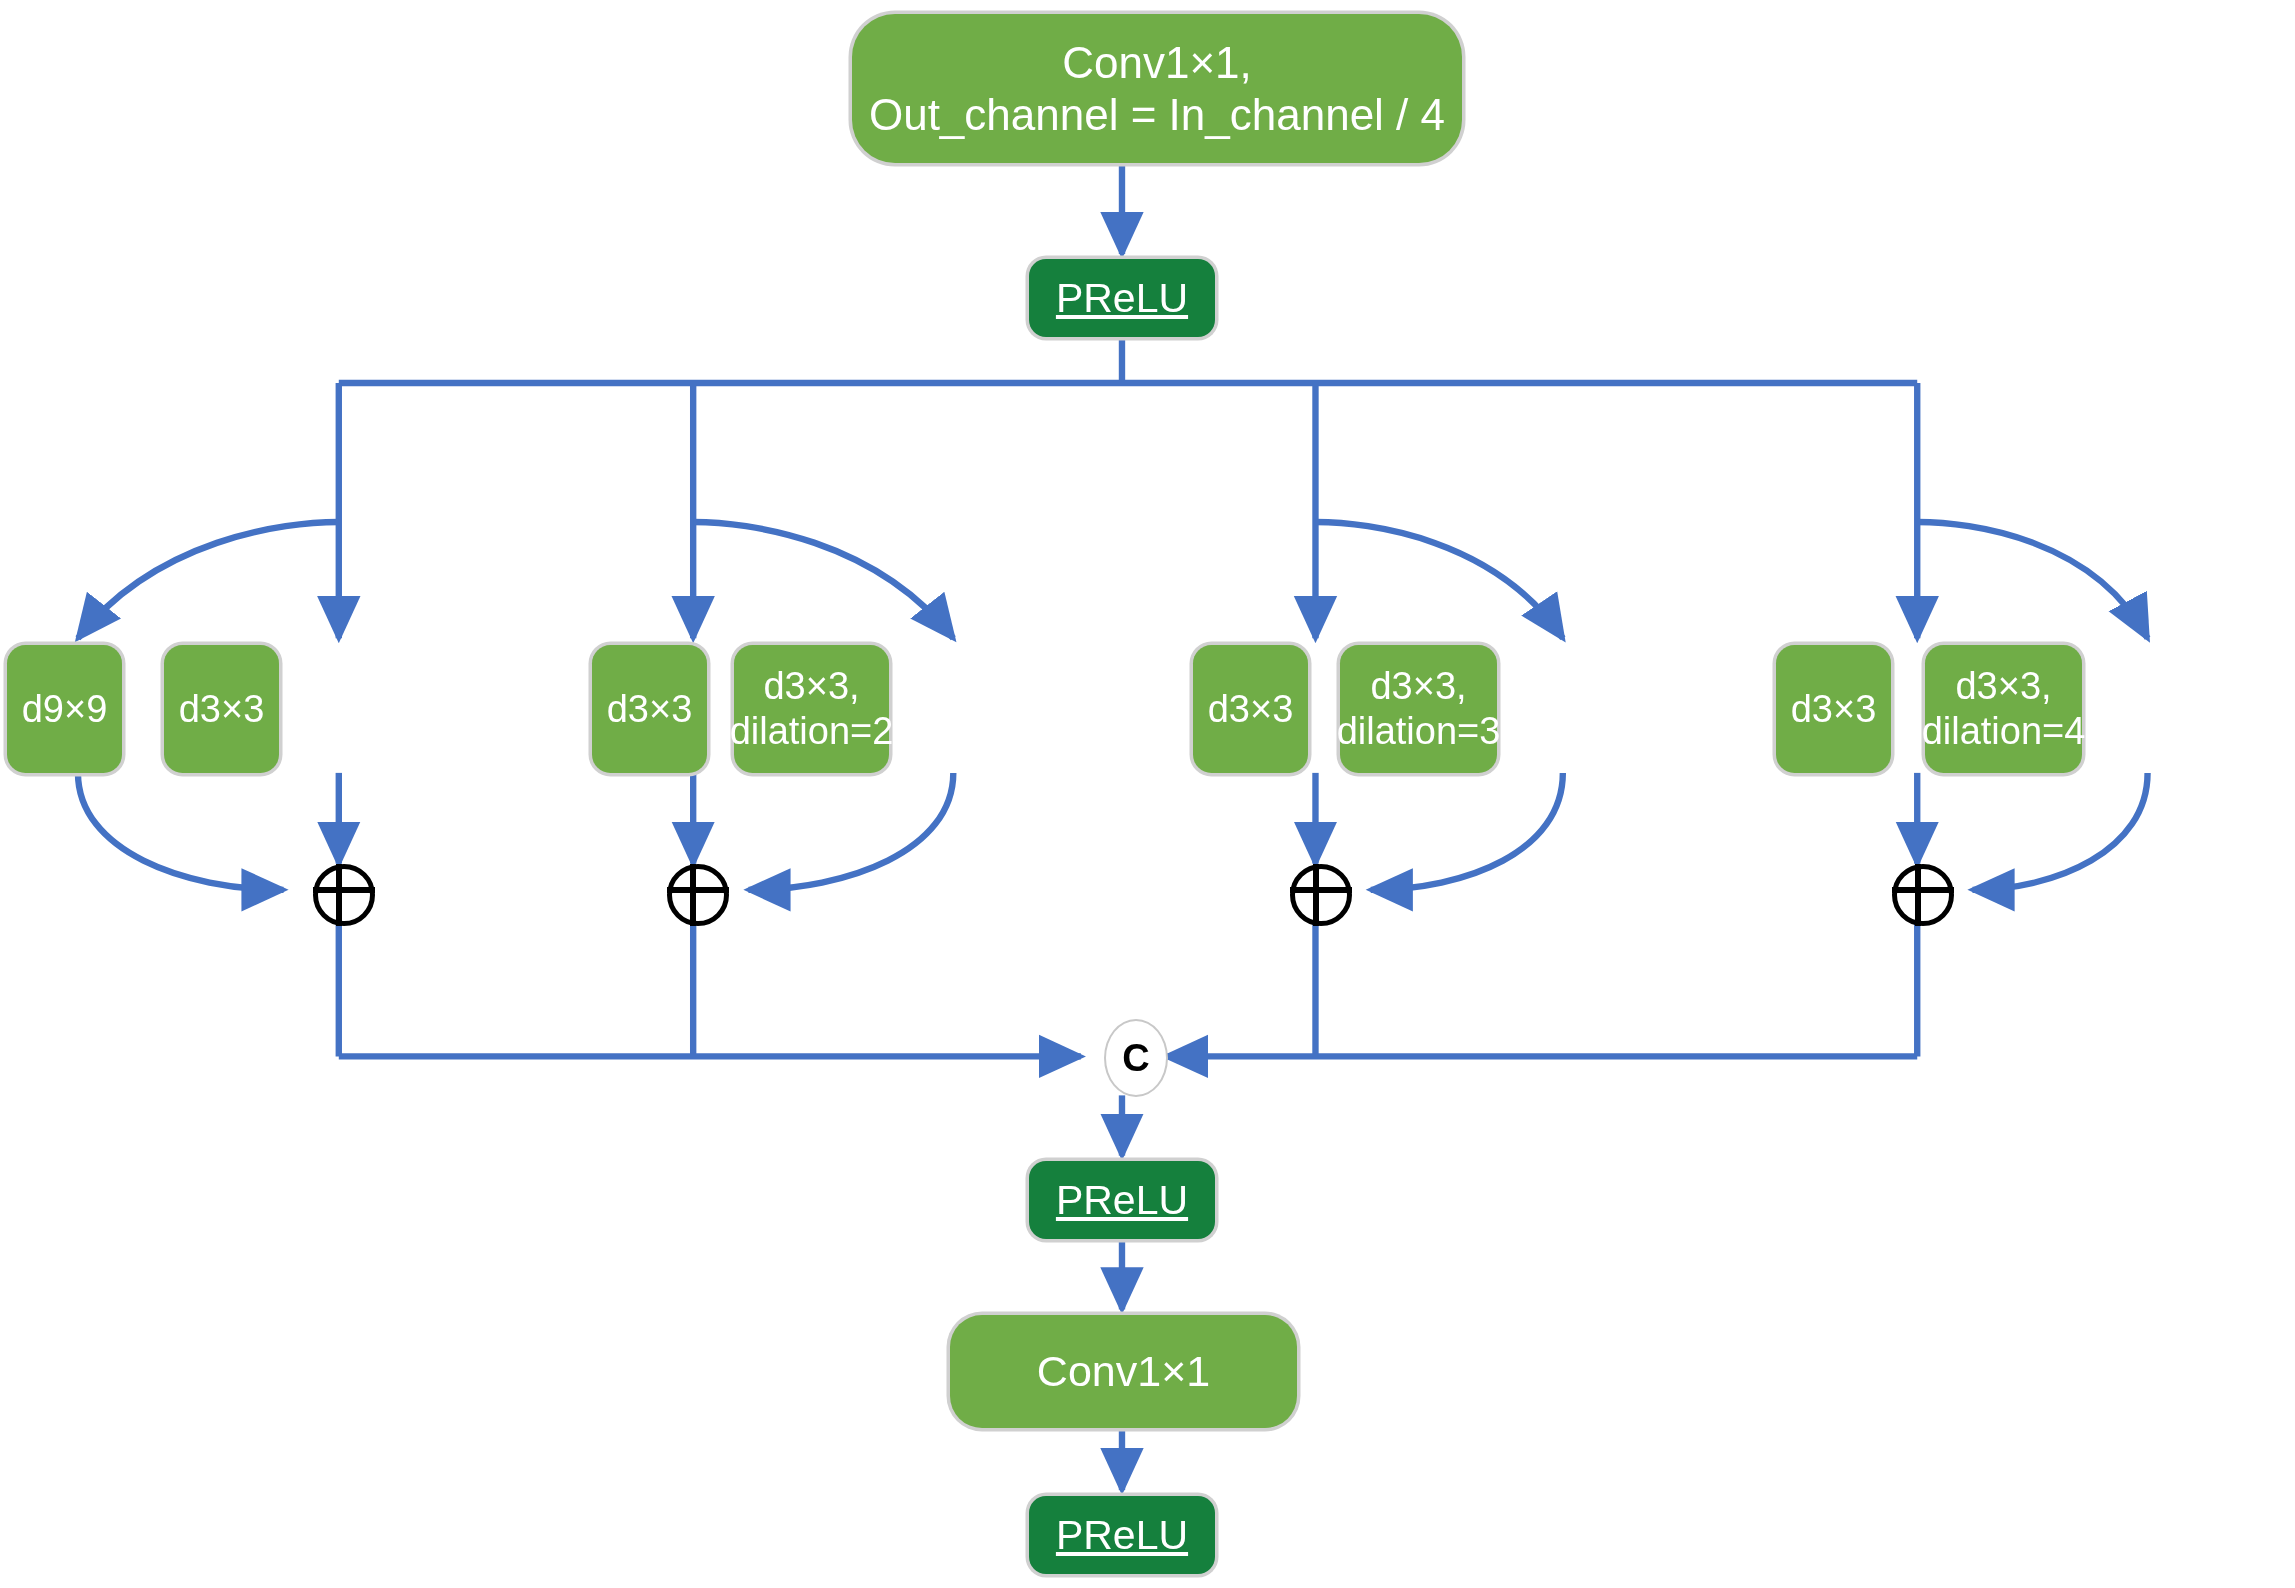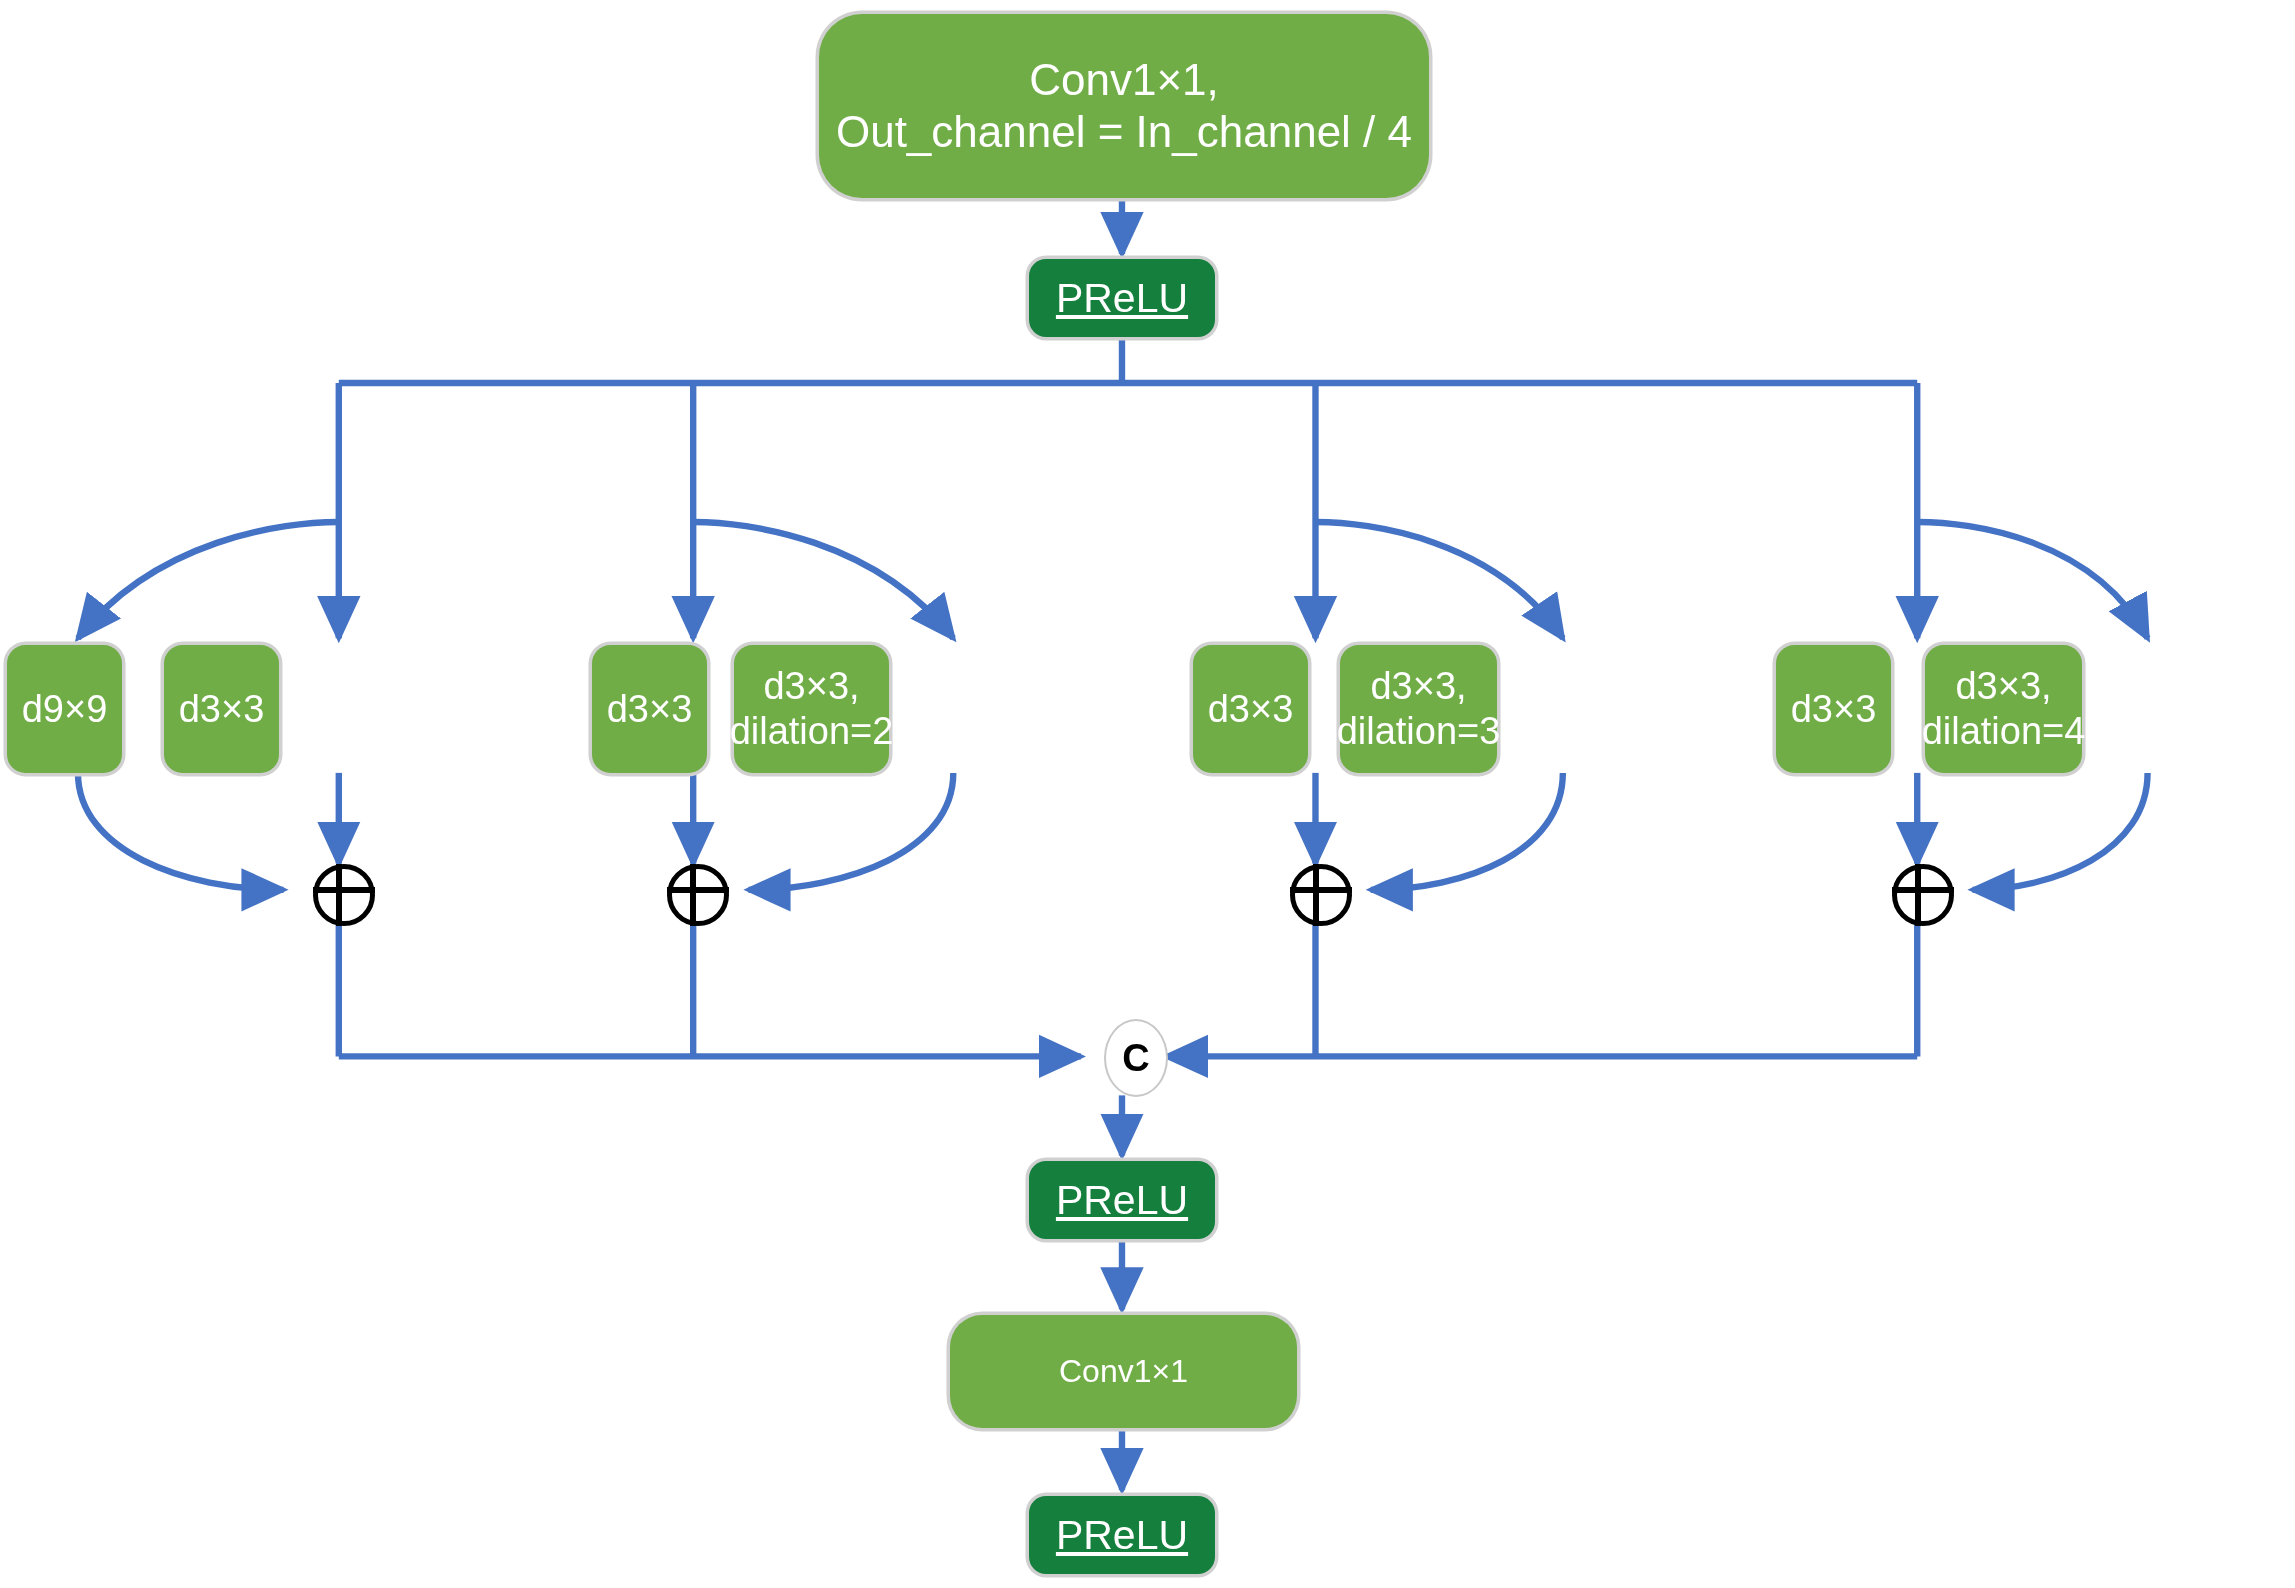--- a/index.html
+++ b/index.html
@@ -44,7 +44,7 @@
   .node-text { display: block; }
 
   
-  #node-conv-top   { left: 819px; top: 14px;  width: 610px; height: 184px; font-size: 44px; border-radius: 43px; }
+  #node-conv-top   { left: 852px; top: 14px;  width: 610px; height: 149px; font-size: 44px; border-radius: 43px; }
   #node-prelu-1    { left: 1029px; top: 259px; width: 186px; height: 78px; font-size: 41px; border-radius: 17px; }
 
   .branch-block { top: 645px; height: 128px; font-size: 38px; }

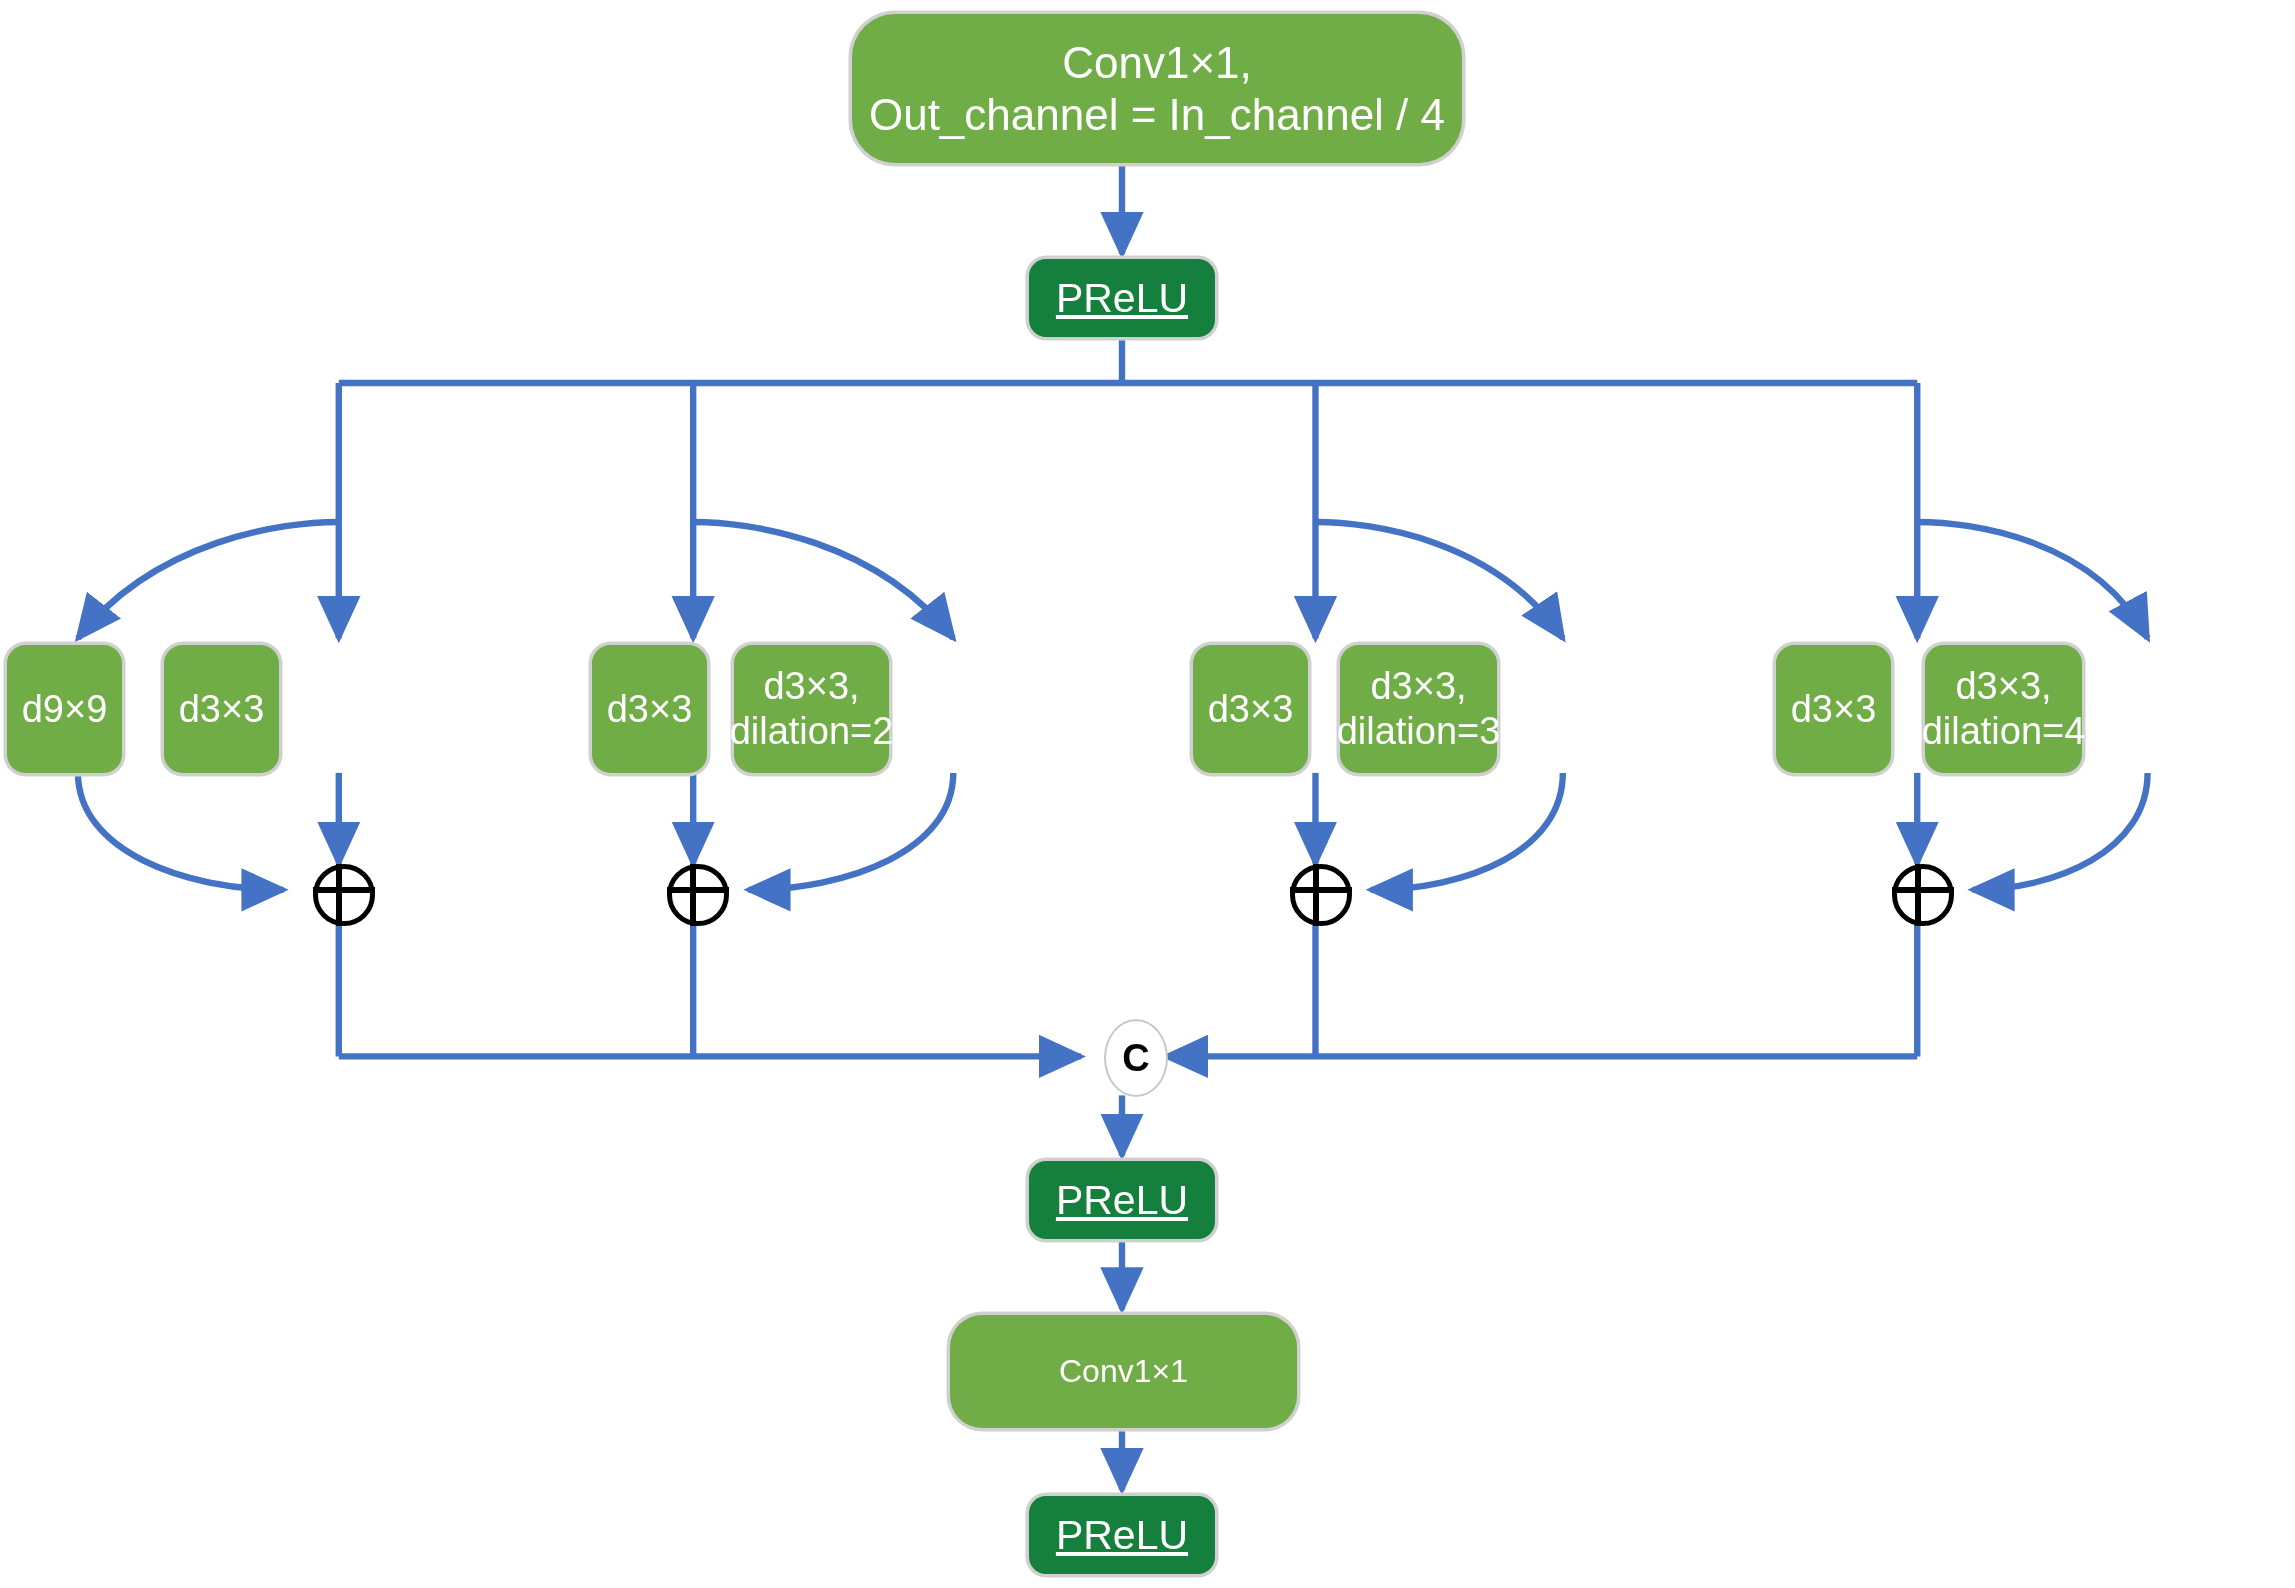--- a/index.html
+++ b/index.html
@@ -58,7 +58,7 @@
   #node-b4-dil4  { left: 1925px; width: 157px; }
 
   #node-prelu-2  { left: 1029px; top: 1161px; width: 186px; height: 78px; font-size: 41px; border-radius: 17px; }
-  #node-conv-bot { left: 950px; top: 1315px; width: 347px; height: 113px; font-size: 32px; border-radius: 32px; }
+  #node-conv-bot { left: 950px; top: 1315px; width: 347px; height: 113px; font-size: 43px; border-radius: 32px; }
   #node-prelu-3  { left: 1029px; top: 1496px; width: 186px; height: 78px; font-size: 41px; border-radius: 17px; }
 
   

